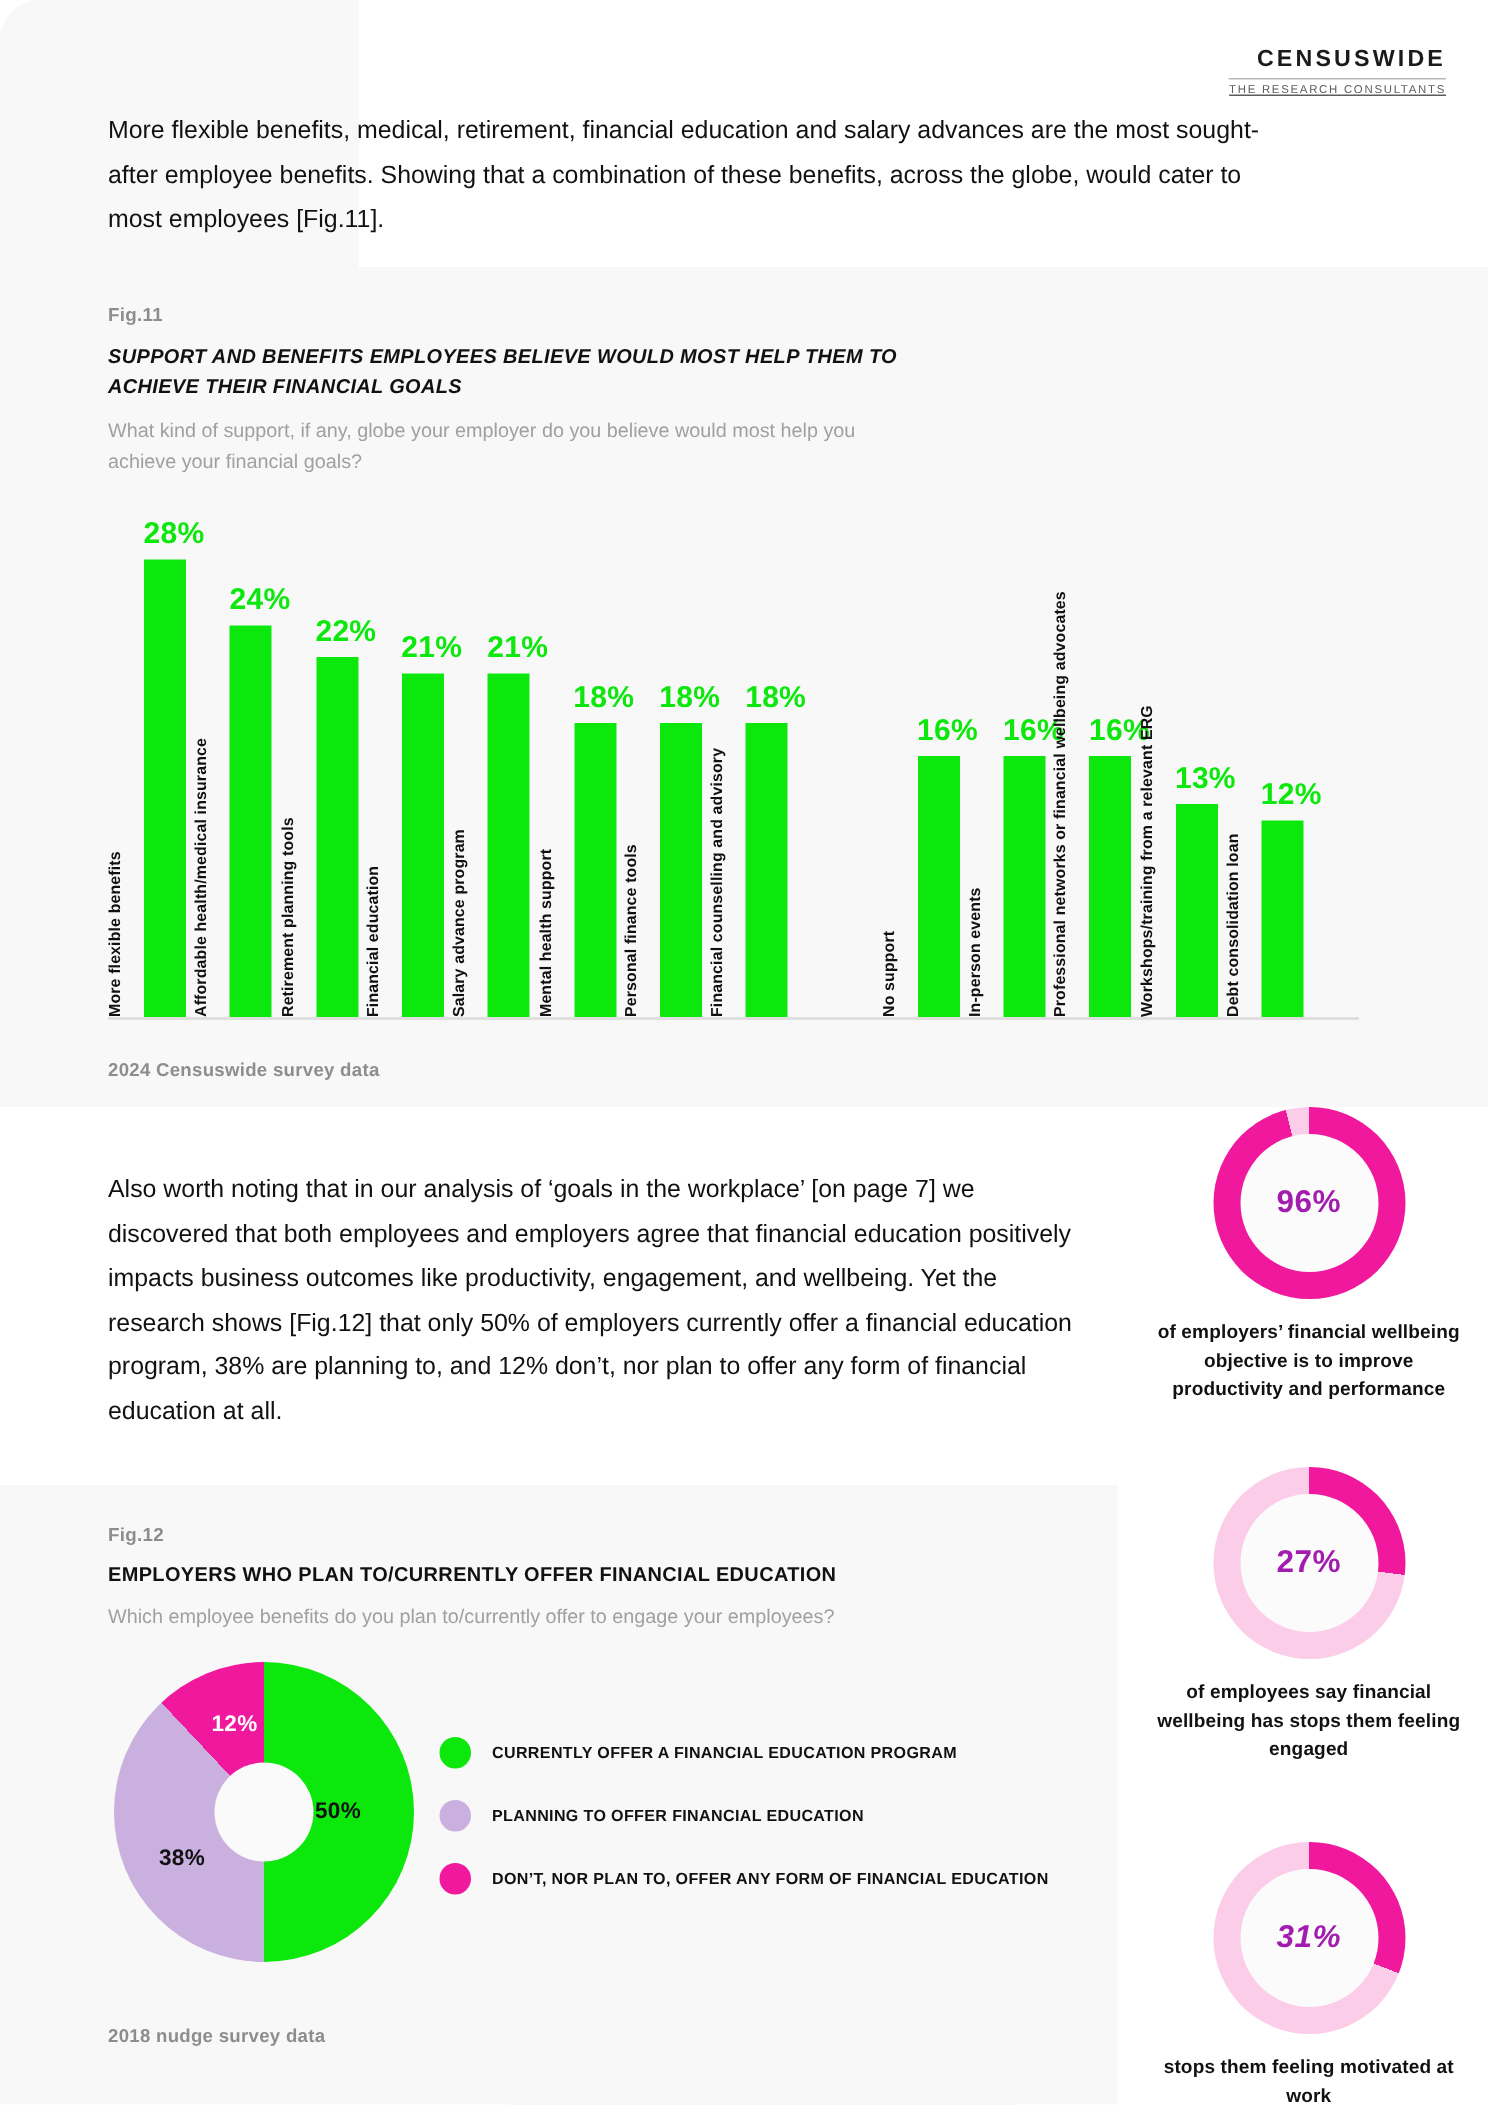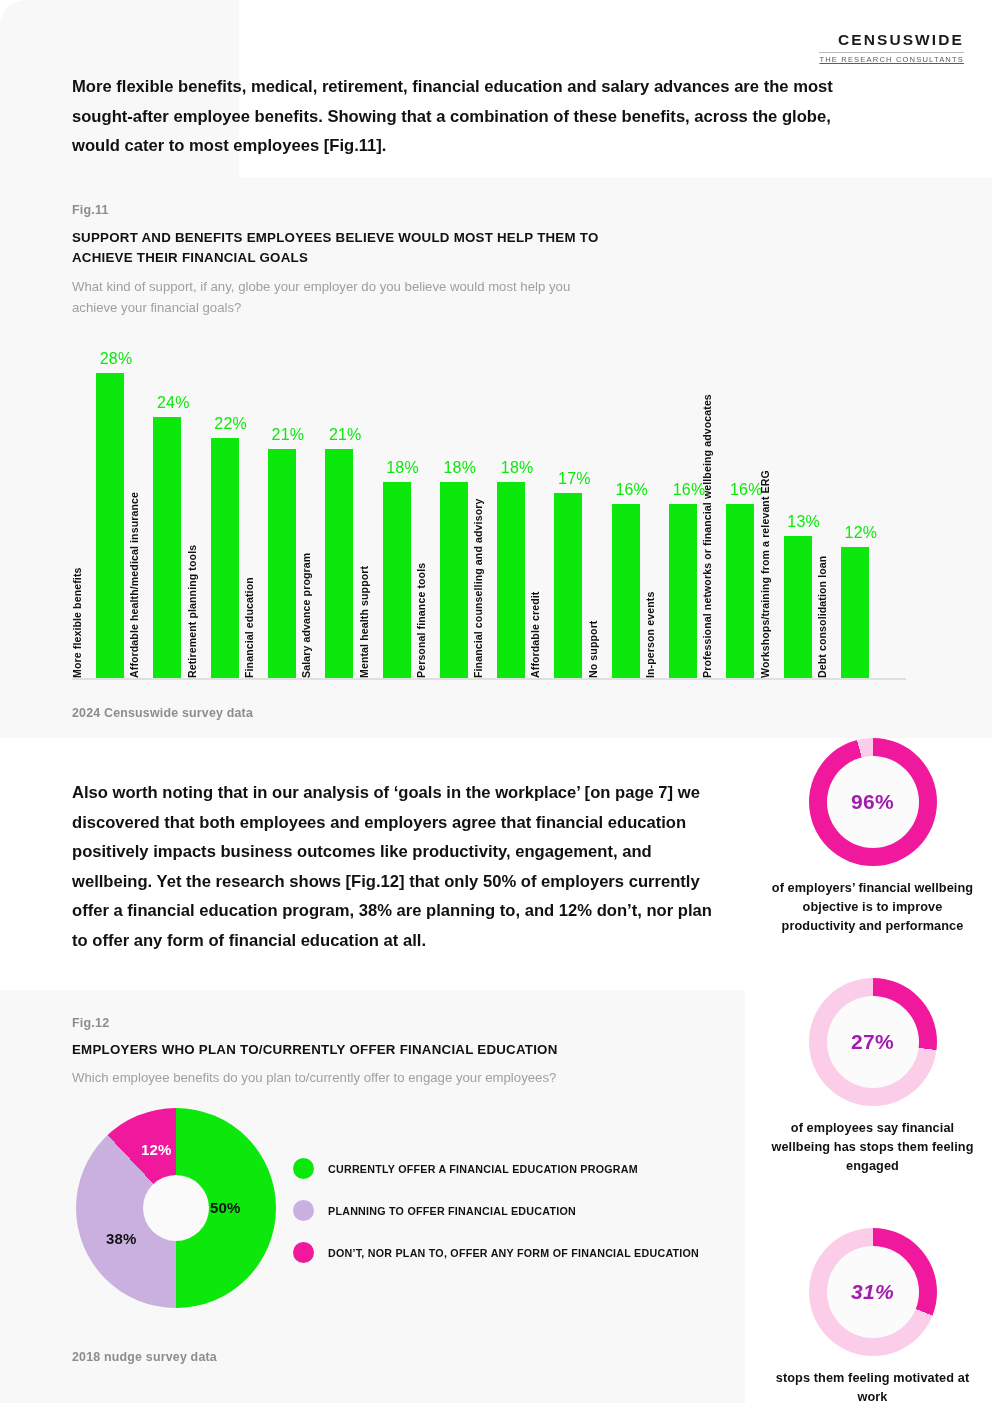--- a/index.html
+++ b/index.html
@@ -26,7 +26,7 @@
   .para {
     position:absolute; left:72px;
     font-size:16.6px; line-height:29.5px; color:#111;
-    font-weight:700;
+    font-weight:400;
   }
   #intro-para { top:72px; width:790px; }
   #mid-para  { top:778px; width:660px; }

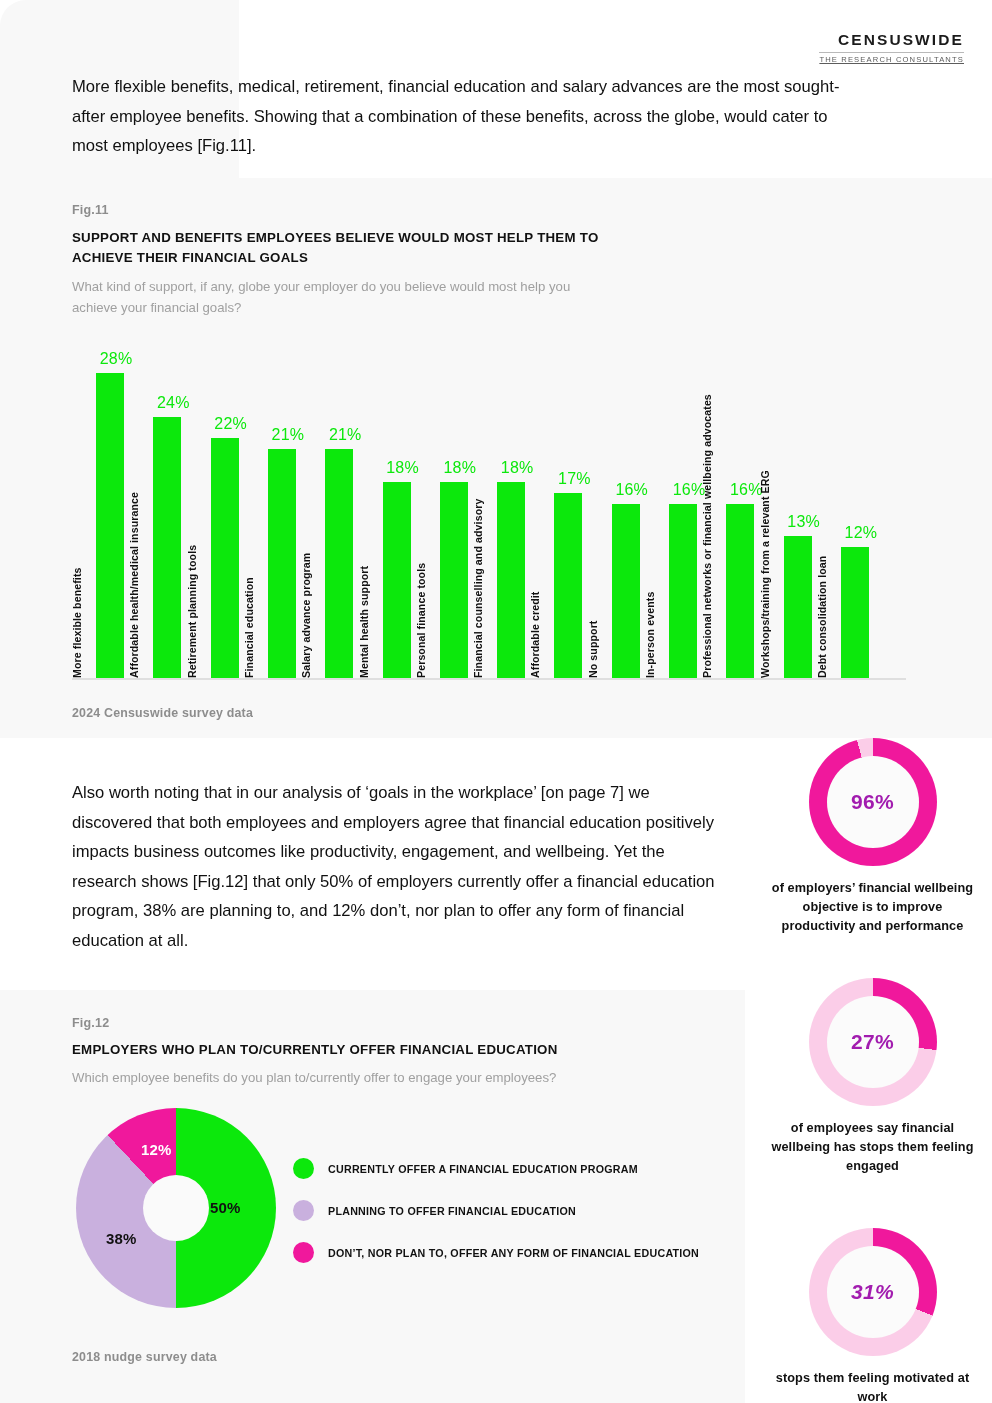--- a/index.html
+++ b/index.html
@@ -49,7 +49,7 @@
   .fig-source { font-size:12.4px; font-weight:700; color:#8d8d8d; letter-spacing:.2px; }
 
   #fig11-head { position:absolute; left:72px; top:203px; }
-  #fig11-head .fig-title { margin-top:11px; }
+  #fig11-head .fig-title { margin-top:11px;font-style:italic; }
   #fig11-head .fig-sub { margin-top:8px; }
   #fig11-source { position:absolute; left:72px; top:706px; }
 

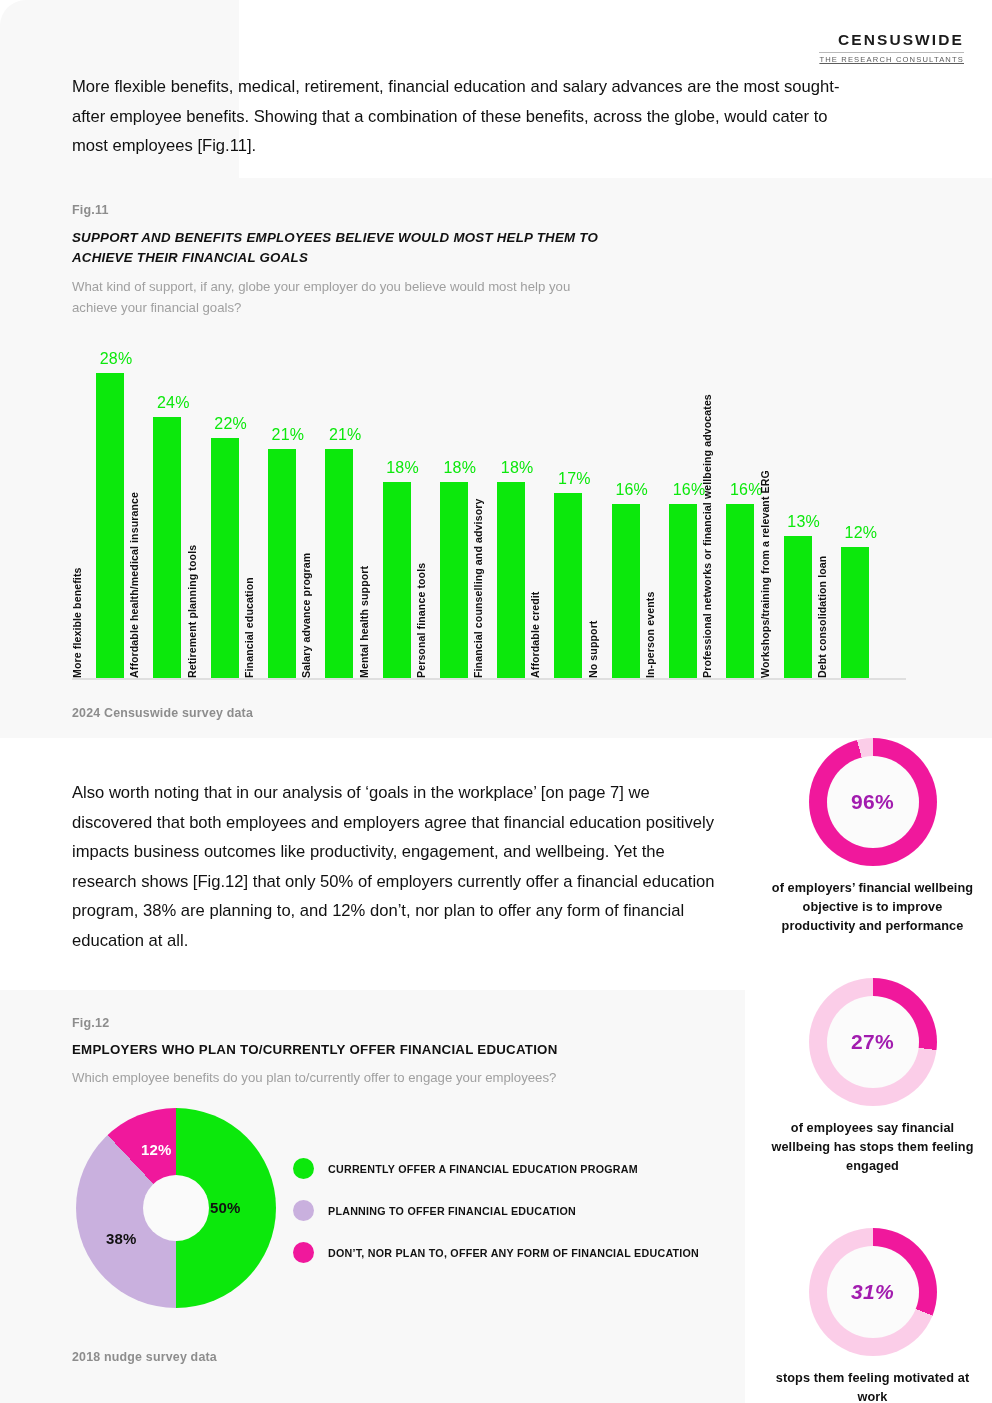--- a/index.html
+++ b/index.html
@@ -76,7 +76,7 @@
   }
   .bar-value {
     position:absolute; left:16px; width:56px; text-align:center;
-    font-size:16px; font-weight:400; color:#0ce80c; letter-spacing:.2px;
+    font-size:20px; font-weight:700; color:#0ce80c; letter-spacing:.2px;
     white-space:nowrap;
   }
   .bar-cat {

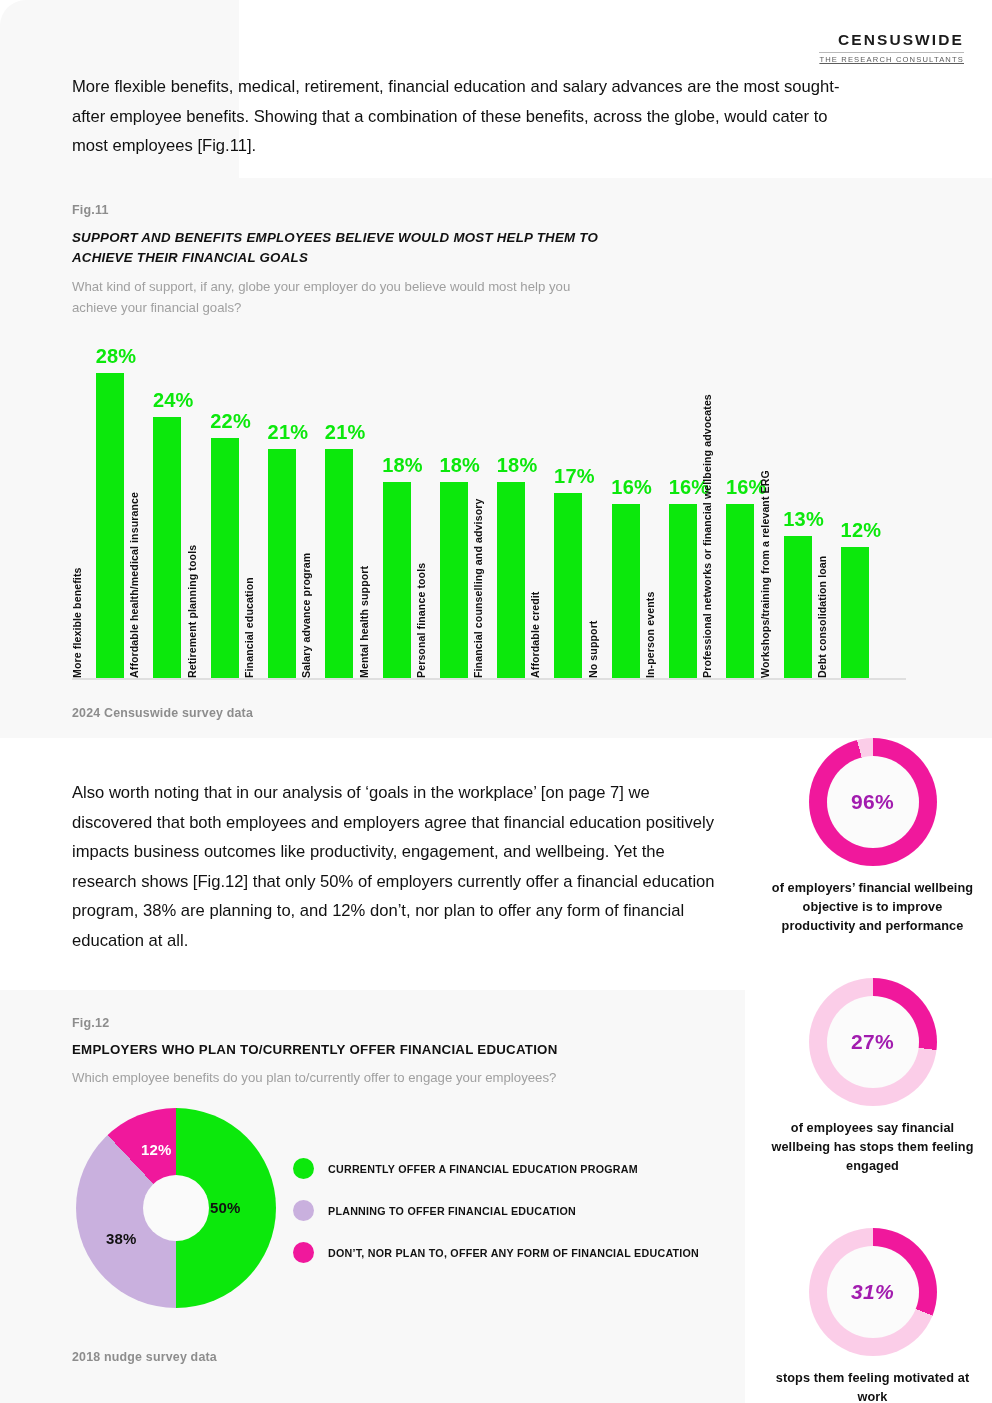--- a/index.html
+++ b/index.html
@@ -194,11 +194,6 @@
         <div class="bar-rect" style="height: 196px; background: rgb(12, 232, 12);"></div>
         <div class="bar-value" style="bottom: 201px;">18%</div>
       </div>
-      <div class="bar-group" style="left: 458.4px; height: 330px;">
-        <div class="bar-cat" style="height: 295px;">Affordable credit</div>
-        <div class="bar-rect" style="height: 185px; background: rgb(12, 232, 12);"></div>
-        <div class="bar-value" style="bottom: 190px;">17%</div>
-      </div>
       <div class="bar-group" style="left: 515.7px; height: 330px;">
         <div class="bar-cat" style="height: 295px;">No support</div>
         <div class="bar-rect" style="height: 174px; background: rgb(12, 232, 12);"></div>

